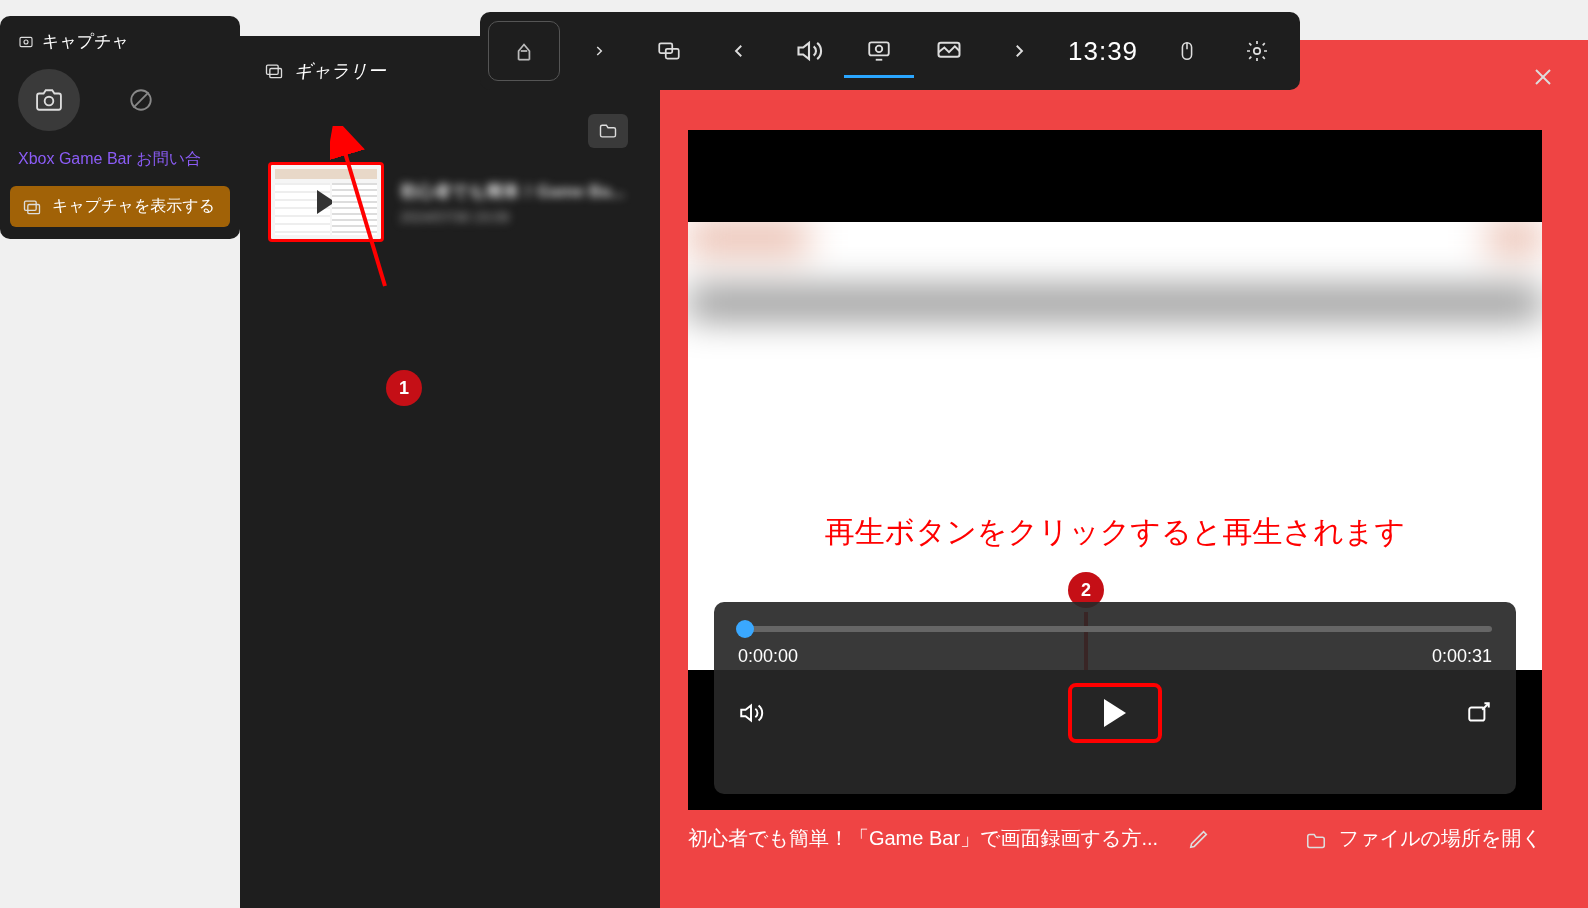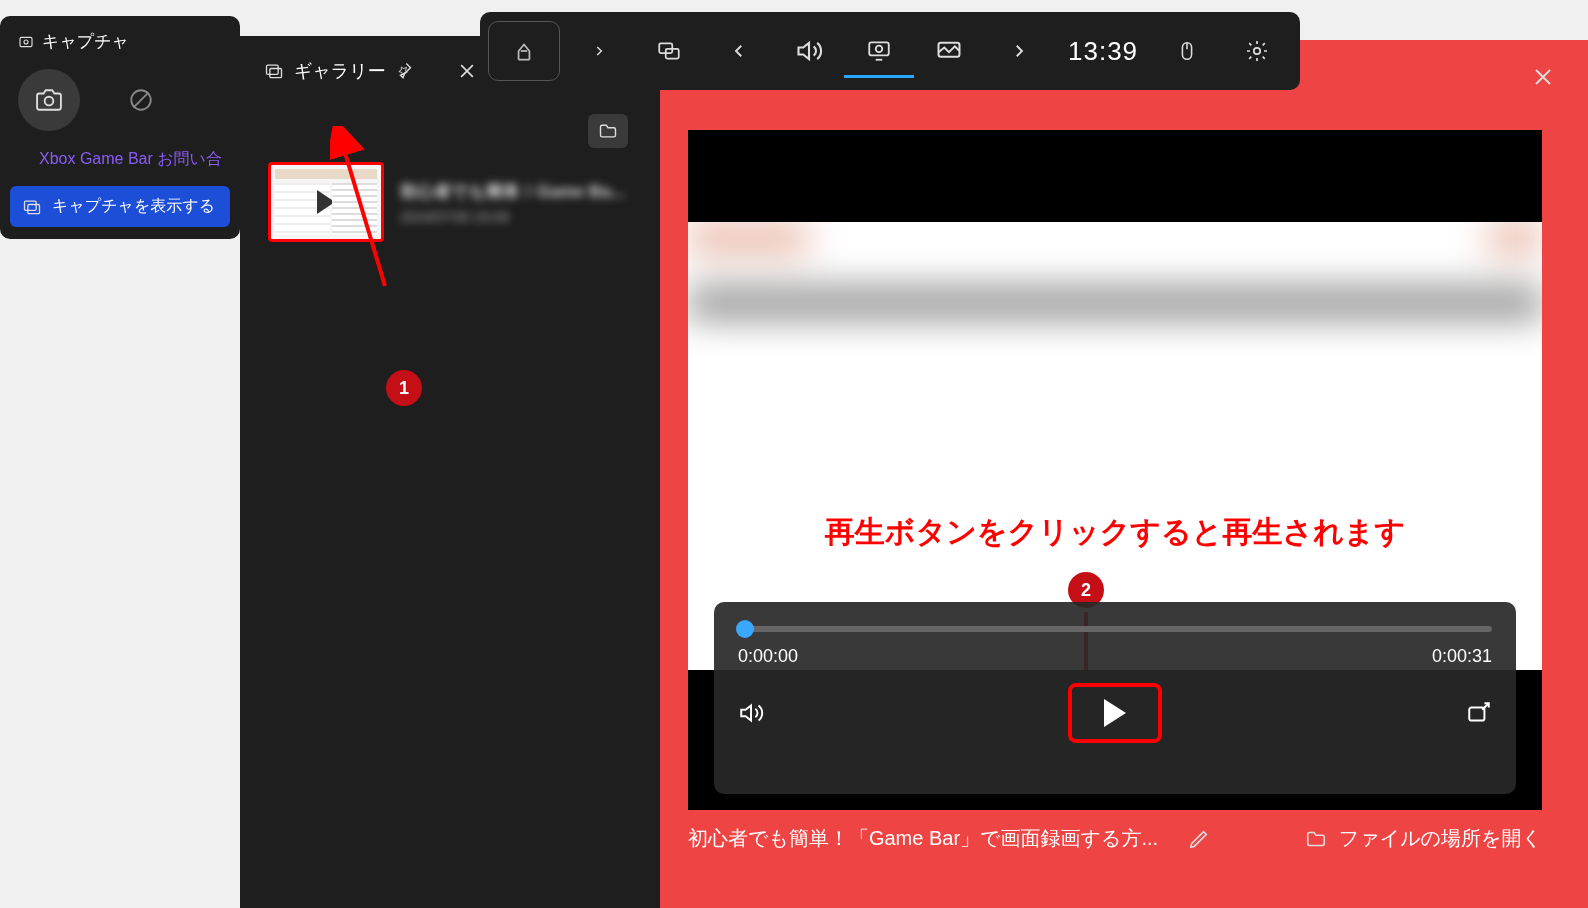--- a/index.html
+++ b/index.html
@@ -23,7 +23,6 @@
     border-radius: 10px;
     padding-bottom: 8px;
     z-index: 2;
-    text-align: right;
   }
   .cw-title {
     display: flex;

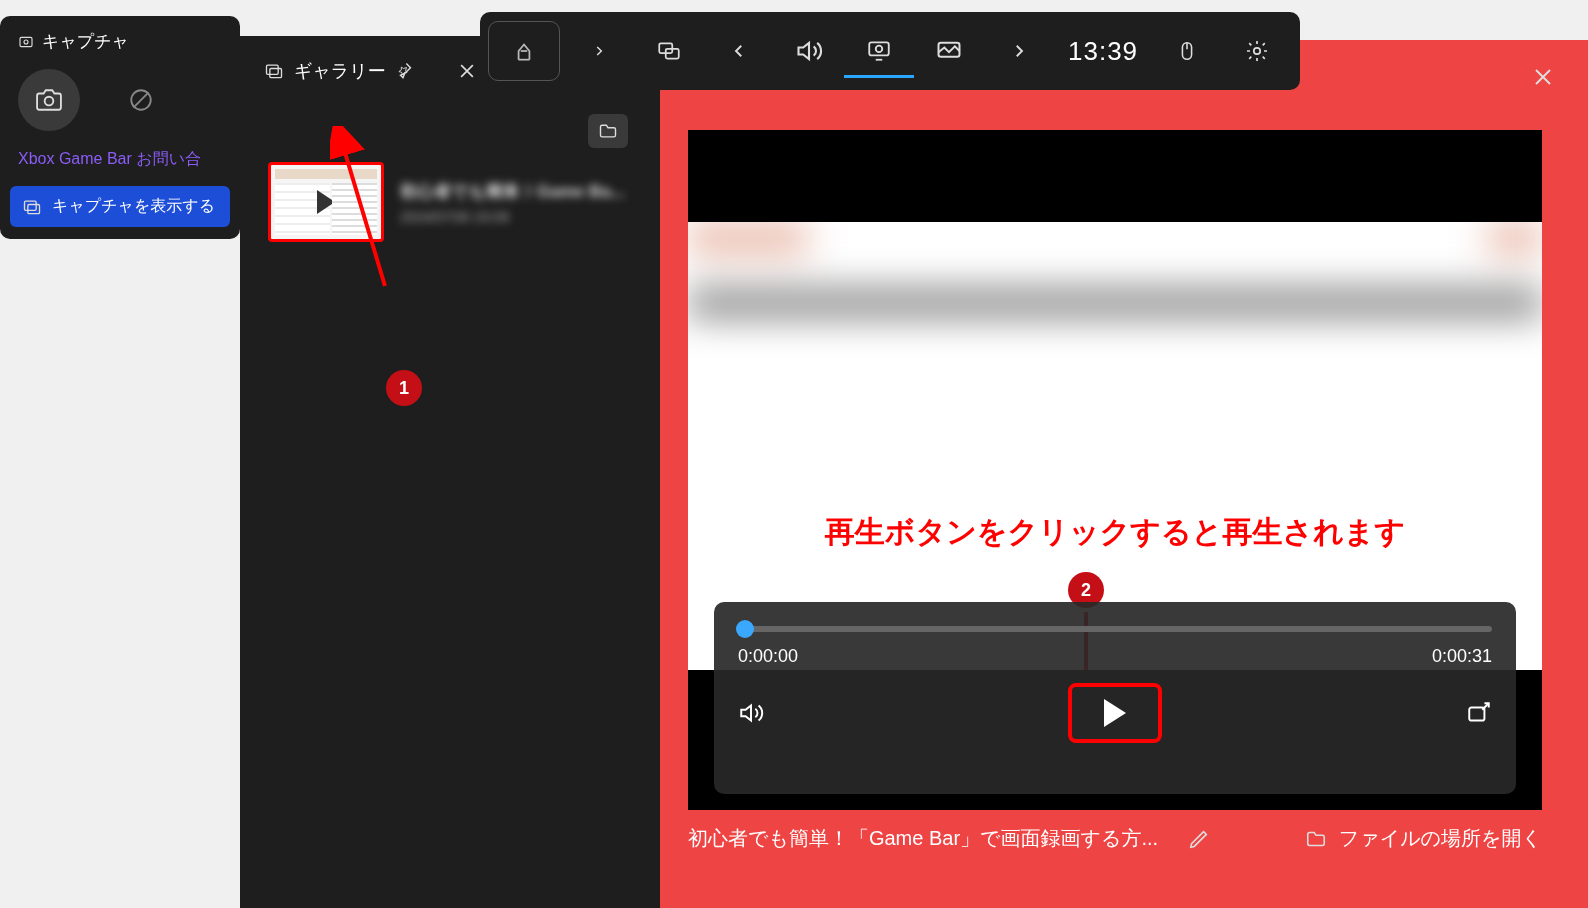--- a/index.html
+++ b/index.html
@@ -70,7 +70,9 @@
   .gp-header {
     display: flex;
     align-items: center;
+    justify-content: space-between;
     padding: 18px 24px 10px;
+    font-style: italic;
   }
   .gp-title { display:flex; align-items:center; gap:10px; font-size:18px; }
   .gp-header-right { display:flex; gap:30px; }

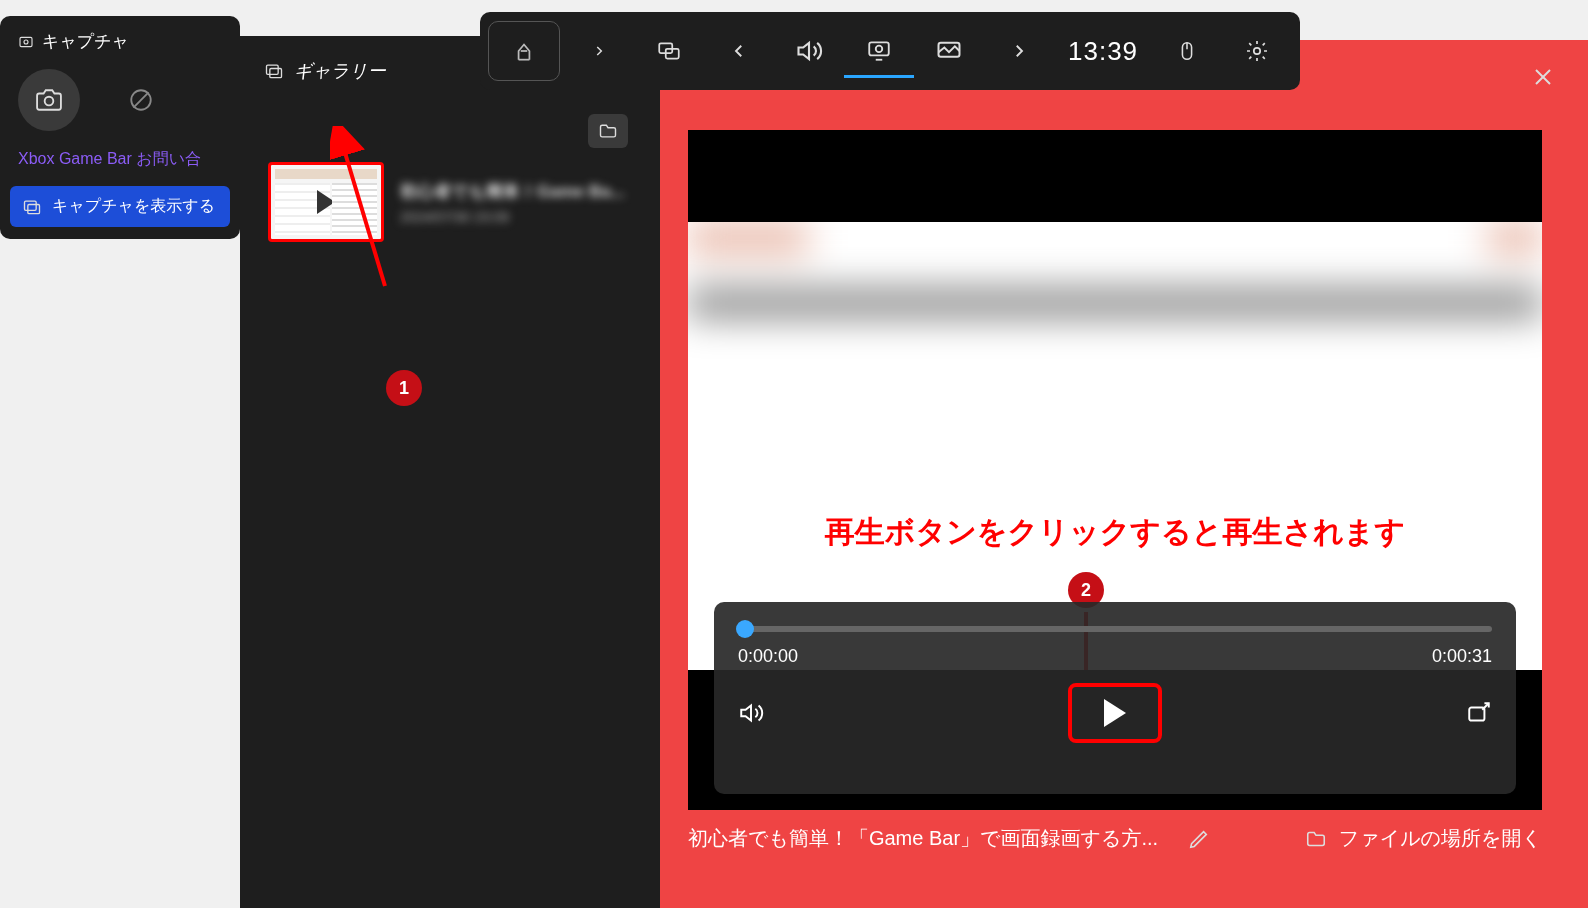--- a/index.html
+++ b/index.html
@@ -49,7 +49,7 @@
   .cw-show {
     margin: 6px 10px 4px;
     padding: 10px 12px;
-    background: #1d4ed8;
+    background: #a16207;
     border-radius: 6px;
     display: flex;
     align-items: center;

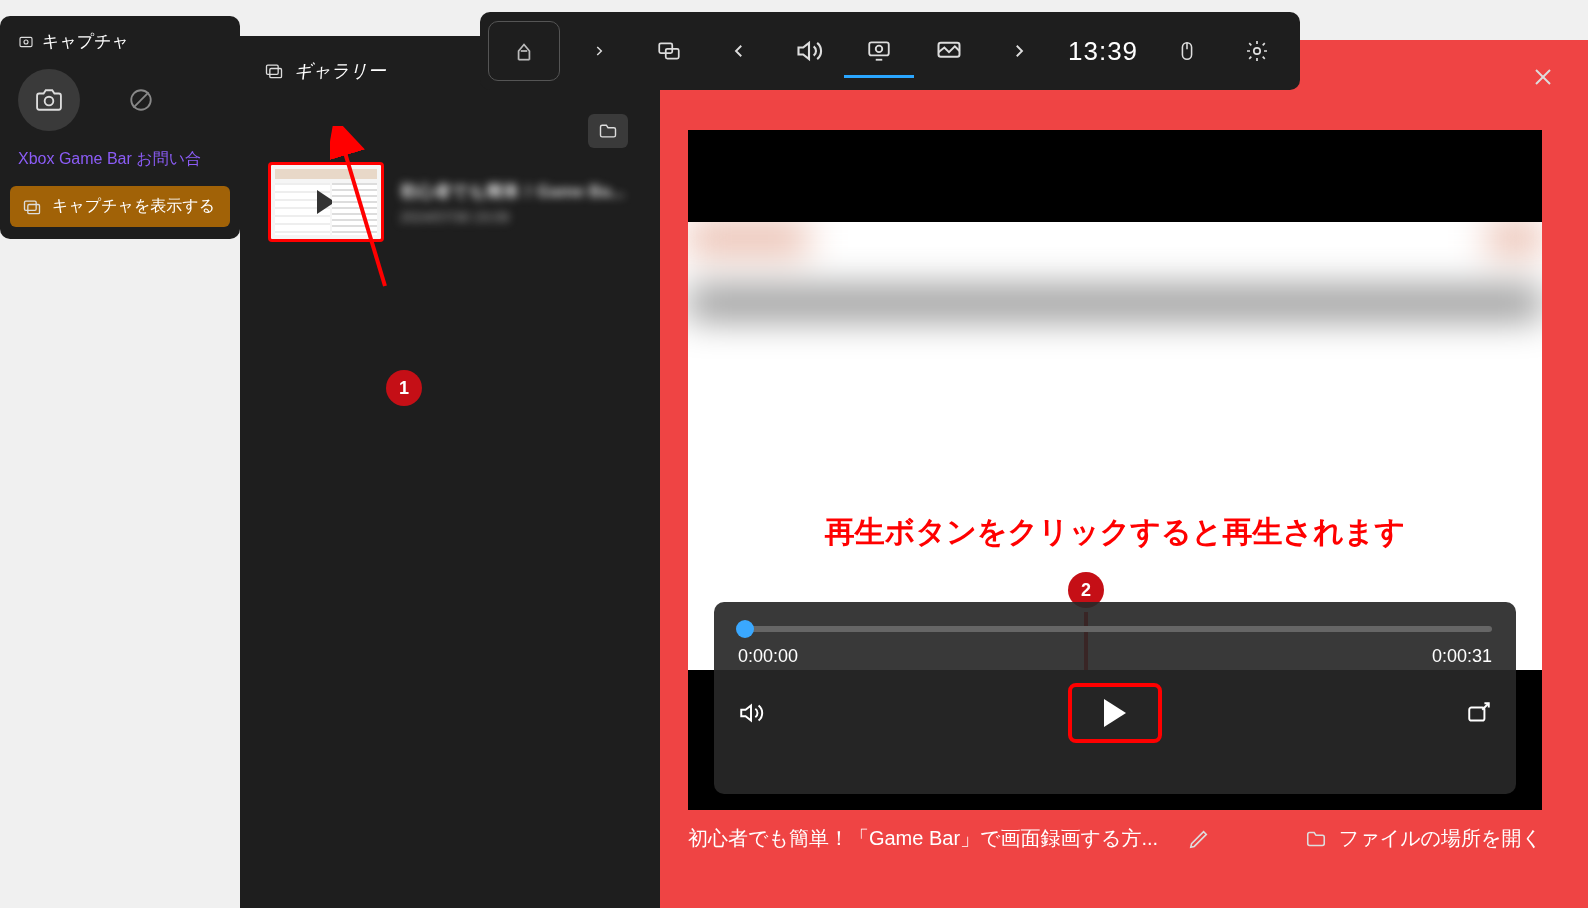--- a/index.html
+++ b/index.html
@@ -186,7 +186,7 @@
   }
   .annot-text {
     position:absolute; left:50%; top:290px; transform:translateX(-50%);
-    color:#ff0000; font-size:30px; font-weight:700; white-space:nowrap;
+    color:#ff0000; font-size:30px; font-weight:400; white-space:nowrap;
   }
   .marker2 {
     position:absolute; left:380px; top:350px;

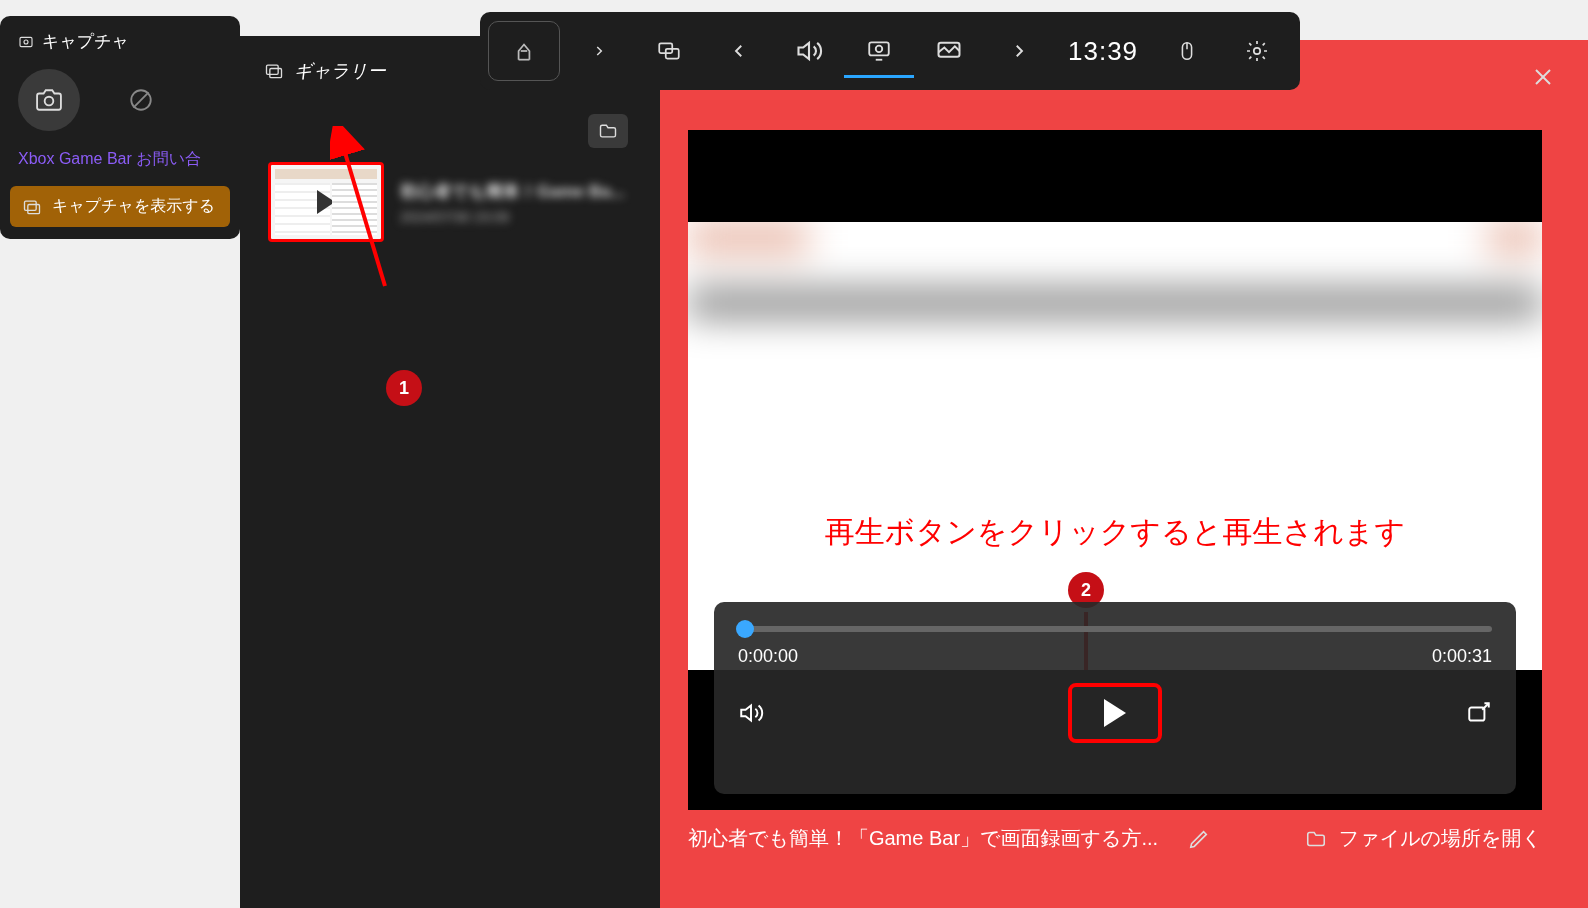--- a/index.html
+++ b/index.html
@@ -228,7 +228,7 @@
     font-size:20px;
   }
   .footer-left { display:flex; align-items:center; gap:30px;}
-  .footer-right { display:flex; align-items:center; gap:12px;}
+  .footer-right { display:flex; align-items:flex-end; gap:12px;}
 
   svg { display:block; }
 </style>

